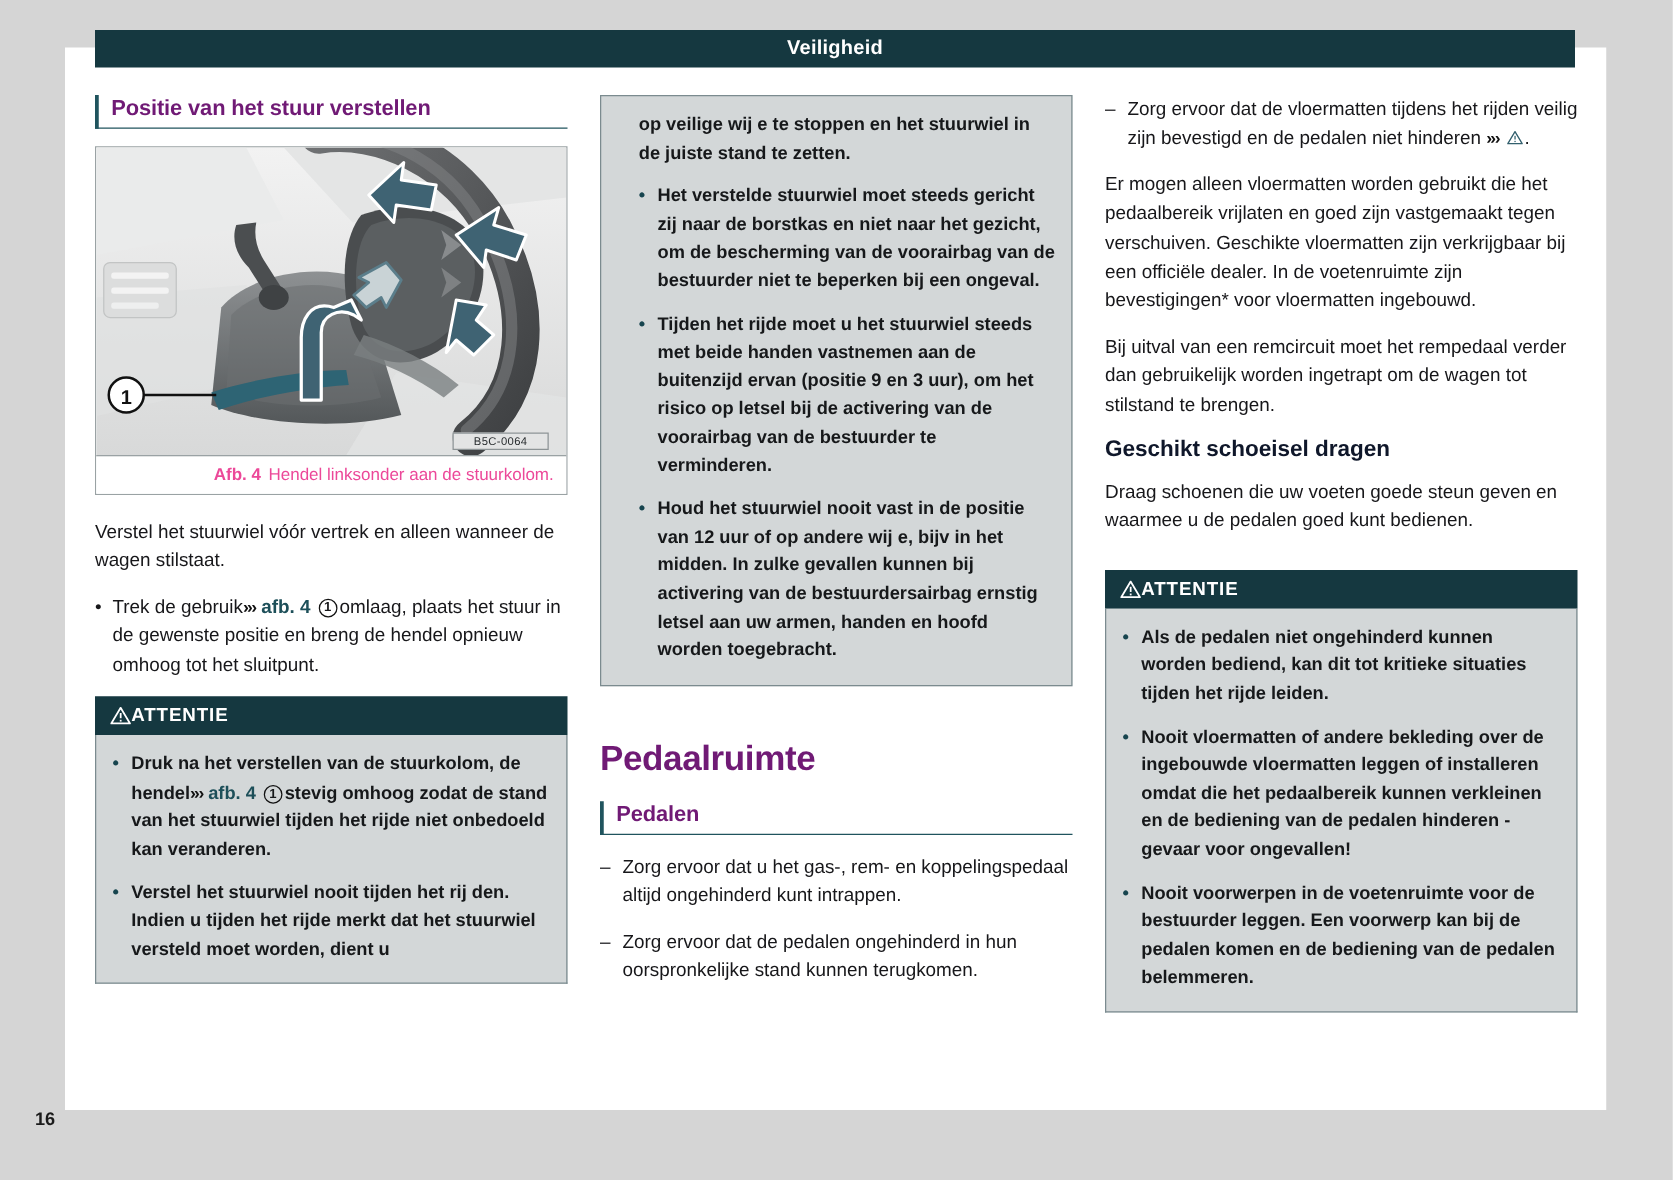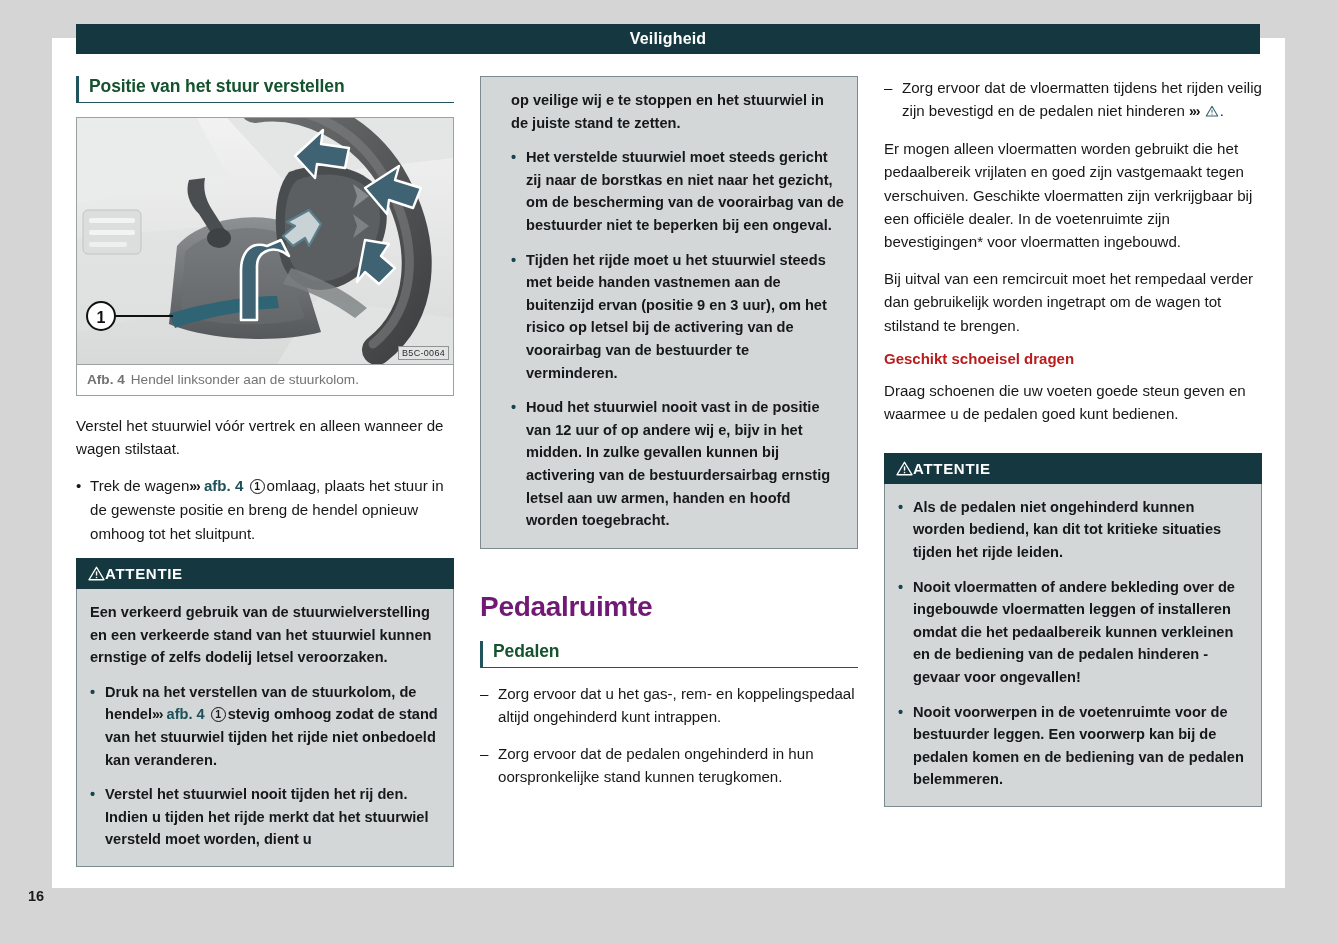--- a/index.html
+++ b/index.html
@@ -52,7 +52,7 @@
   .h2-rule .txt {
     font-size: 17.5px;
     font-weight: bold;
-    color: #14532d;
+    color: #701a75;
     letter-spacing: -0.1px;
   }
   .h1-chapter {

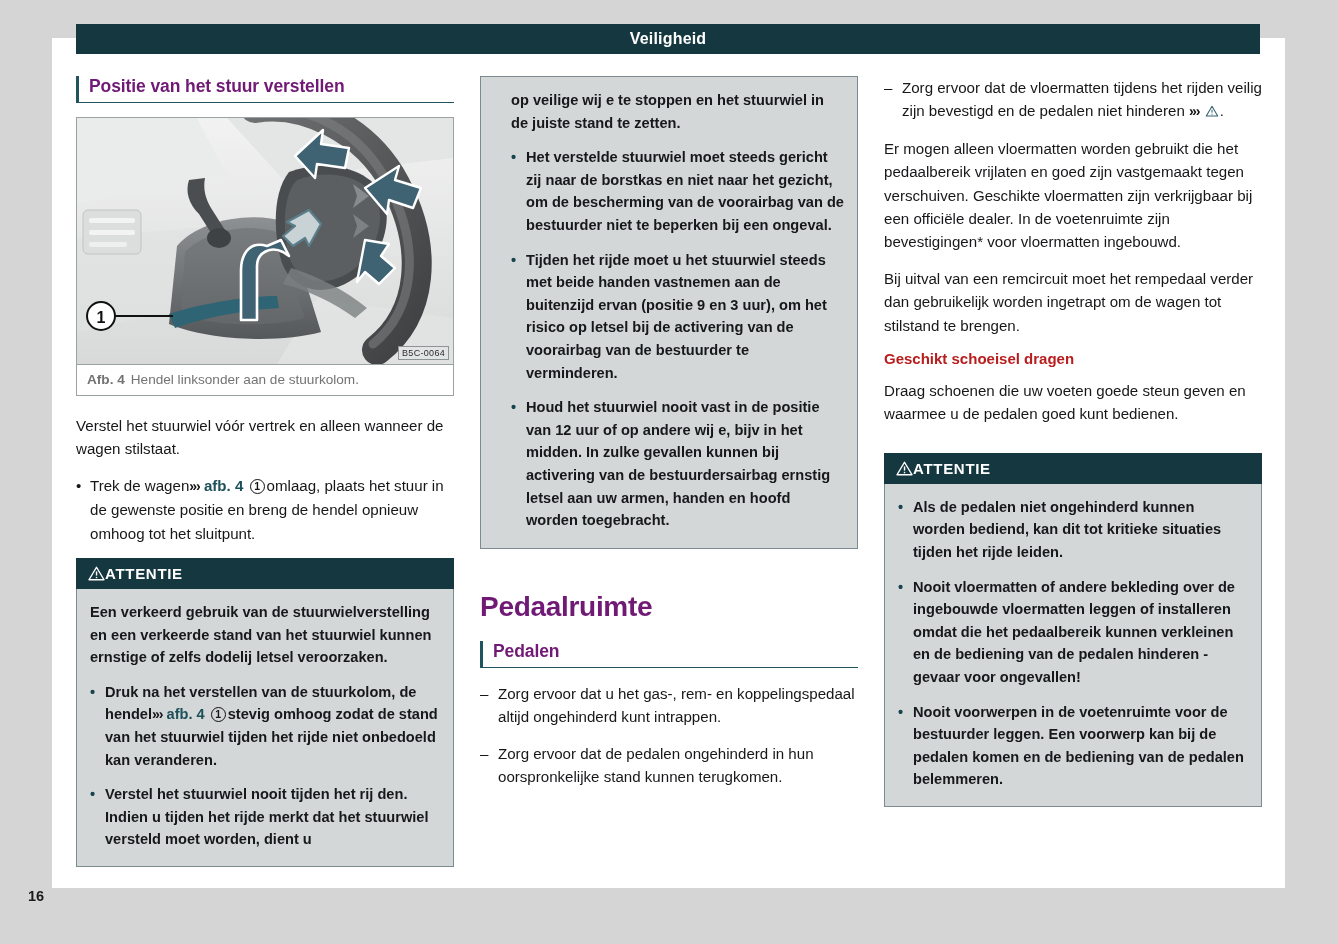--- a/index.html
+++ b/index.html
@@ -136,13 +136,13 @@
   #figure-caption b { font-weight: bold; margin-right: 6px; }
   #img-code {
     position: absolute;
-    right: 4px; bottom: 4px;
+    right: 14px; bottom: 4px;
     background: #e3e4e4;
     border: 1px solid #8d9496;
     color: #2a2e30;
     font-size: 9px;
     font-family: "Liberation Sans", sans-serif;
-    padding: 1px 3px;
+    padding: 1px 16px;
     letter-spacing: .3px;
   }
 

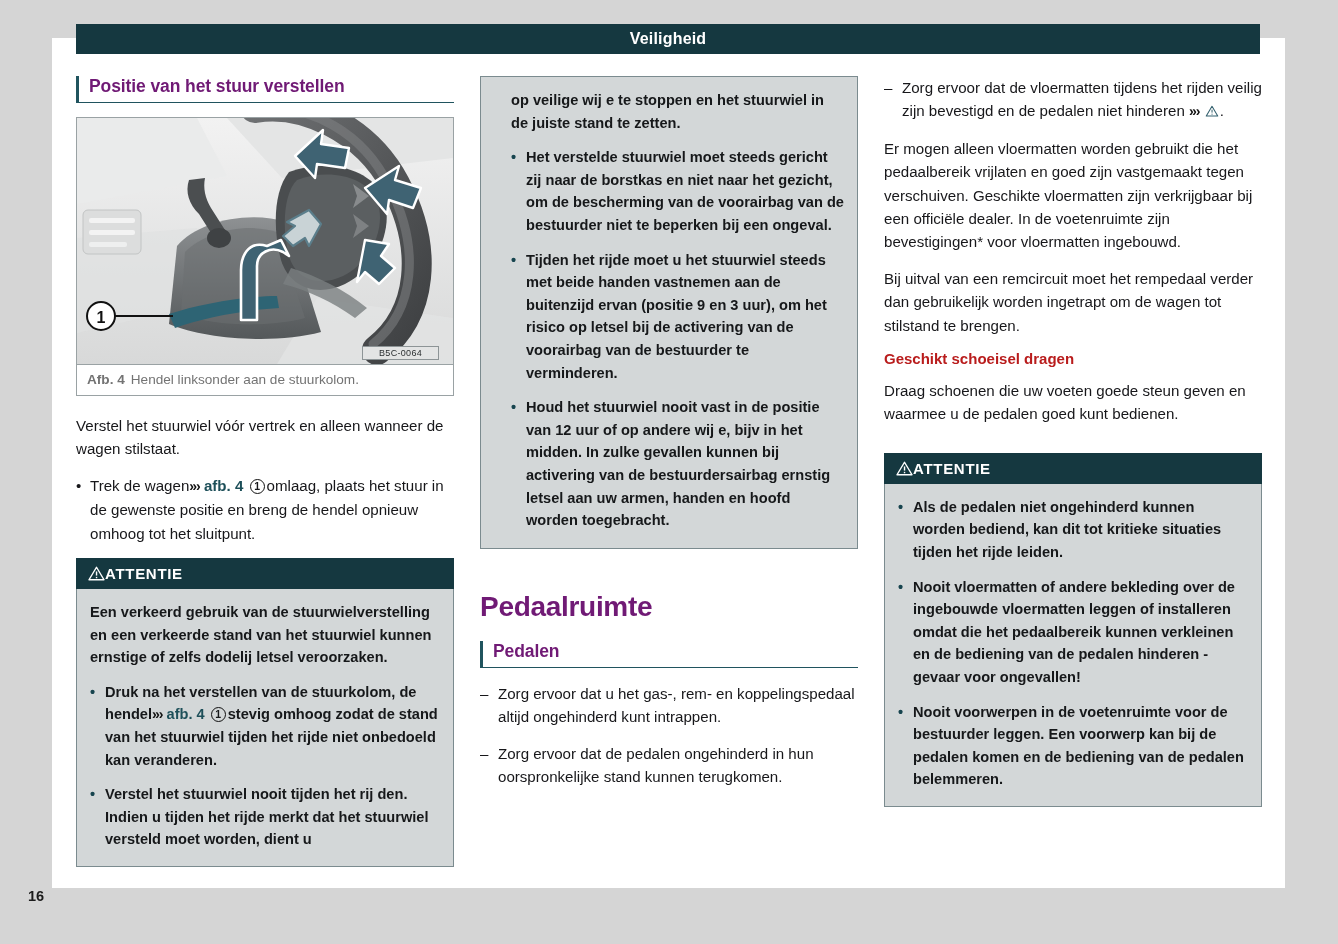--- a/index.html
+++ b/index.html
@@ -63,9 +63,9 @@
     letter-spacing: -.3px;
   }
   .h3-bold {
-    font-size: 15px;
-    font-weight: bold;
-    color: #b91c1c;
+    font-size: 18px;
+    font-weight: bold;
+    color: #0f172a;
     margin: 0 0 8px 0;
   }
 

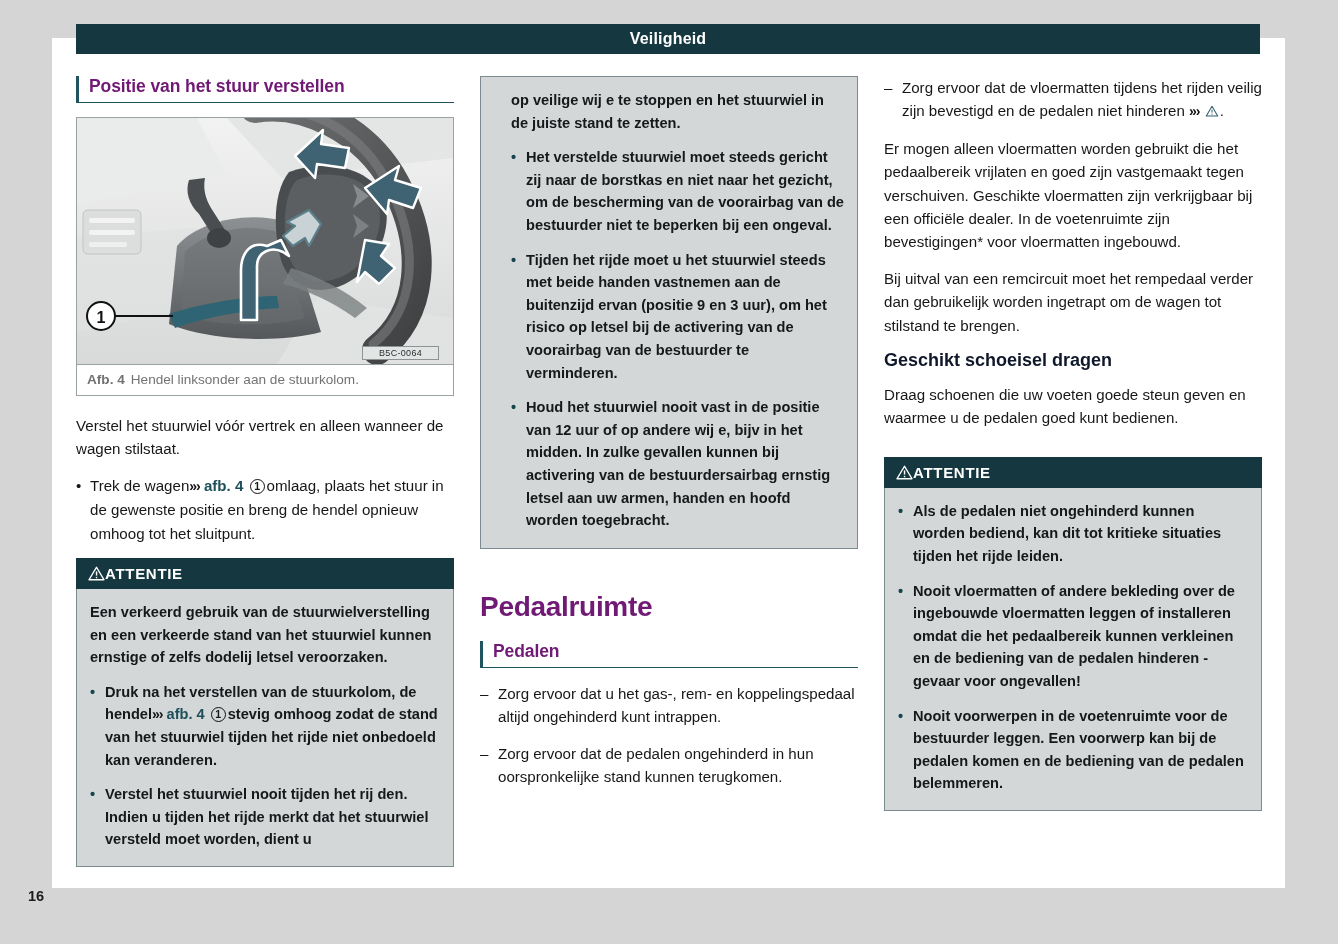--- a/index.html
+++ b/index.html
@@ -130,8 +130,9 @@
   #figure-caption {
     padding: 7px 10px 8px 10px;
     font-size: 13.6px;
-    color: #737373;
+    color: #ec4899;
     background: #fff;
+    text-align: right;
   }
   #figure-caption b { font-weight: bold; margin-right: 6px; }
   #img-code {

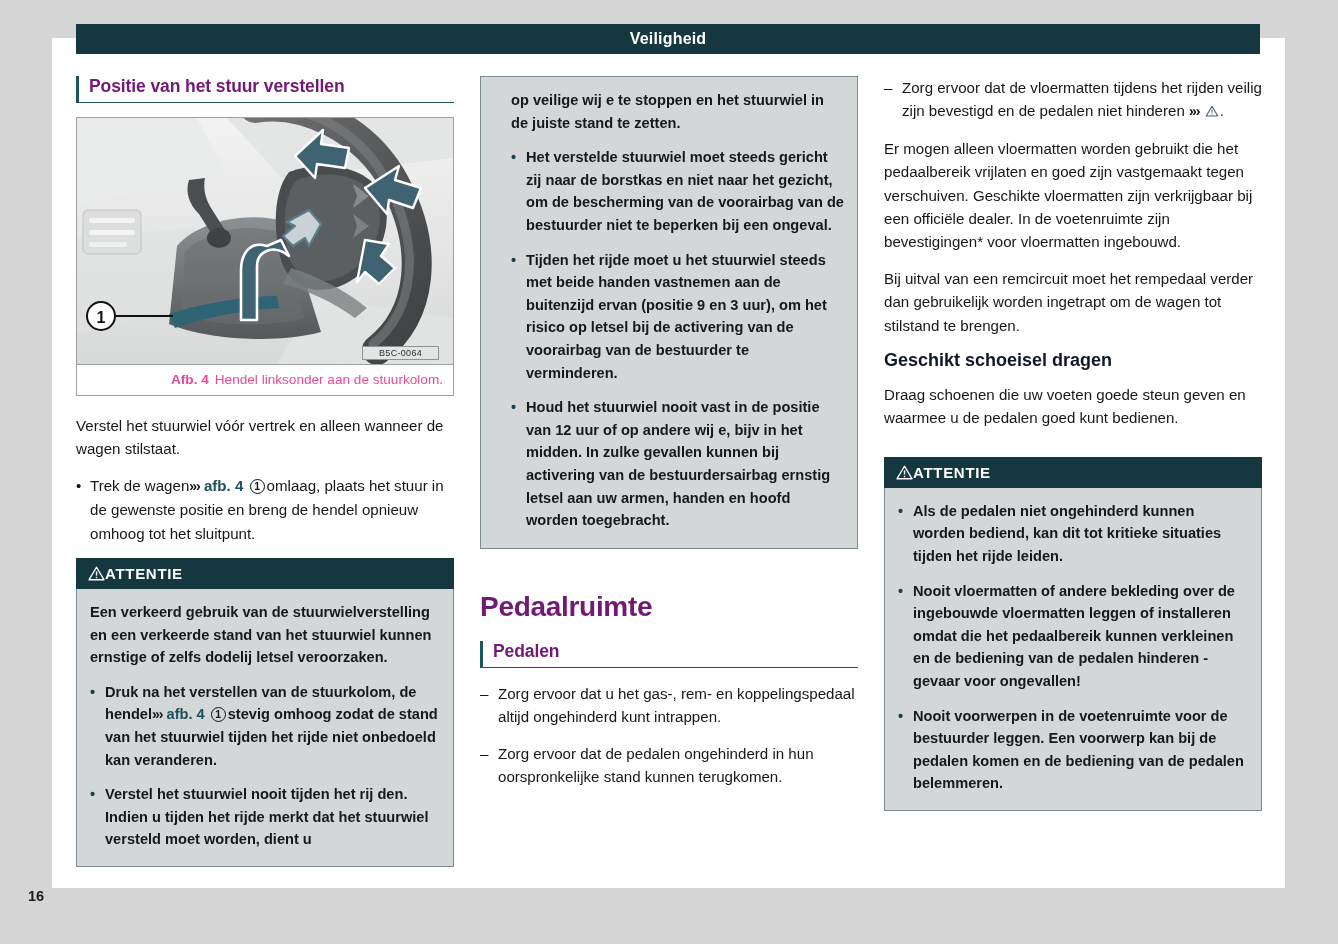--- a/index.html
+++ b/index.html
@@ -280,7 +280,7 @@
 
   <div class="bullet-row">
     <span class="mk">•</span>
-    <span><span>Trek de wagen</span><span class="chev">»›</span> <span class="ref">afb. 4</span> <span class="circnum">1</span><span>omlaag, plaats het stuur in de gewenste positie en breng de hendel opnieuw omhoog tot het sluitpunt.</span></span>
+    <span><span>Trek de gebruik</span><span class="chev">»›</span> <span class="ref">afb. 4</span> <span class="circnum">1</span><span>omlaag, plaats het stuur in de gewenste positie en breng de hendel opnieuw omhoog tot het sluitpunt.</span></span>
   </div>
 
   <div class="attentie-box">

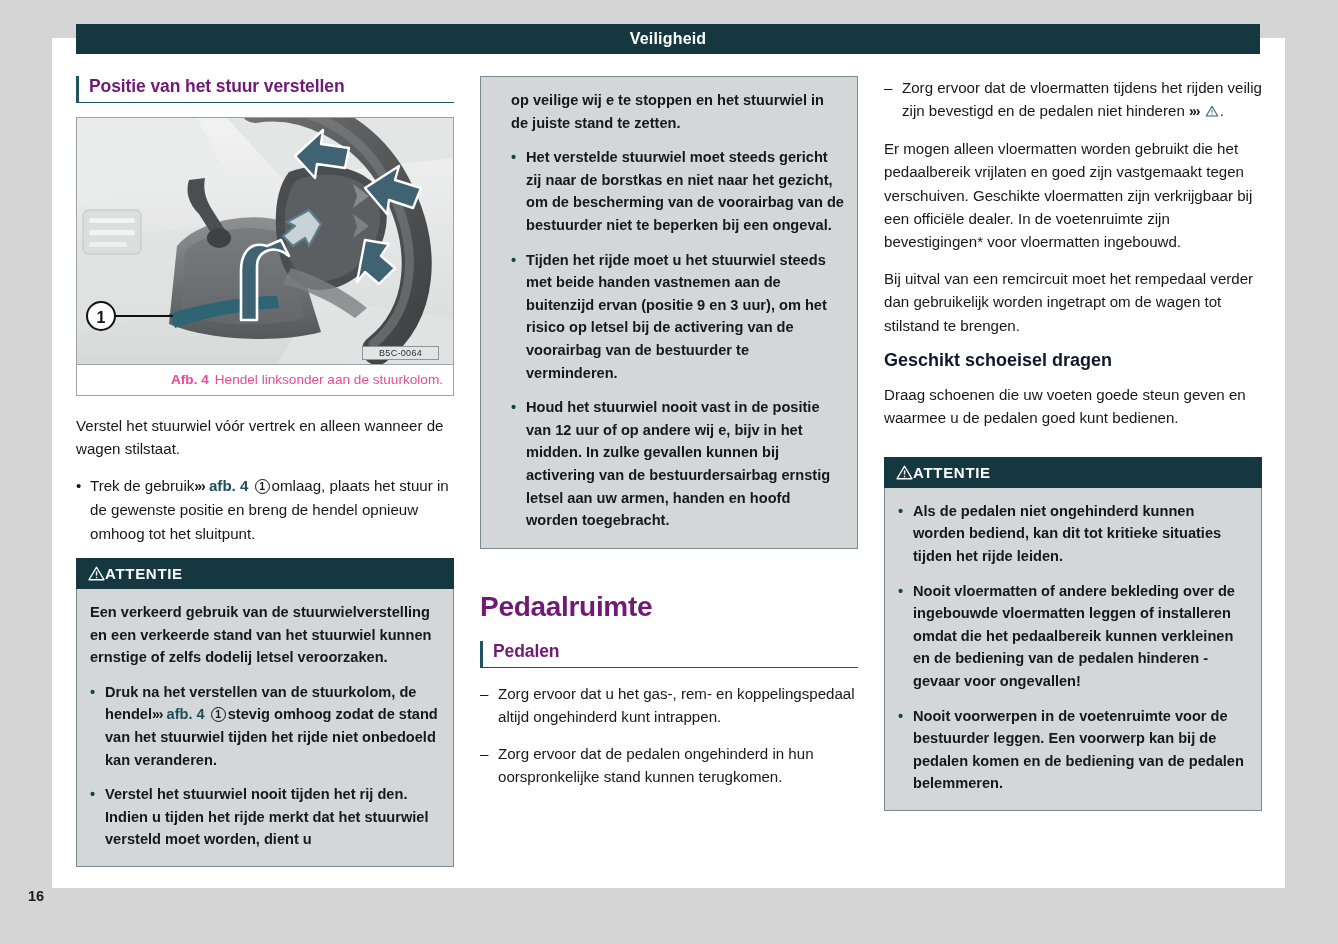--- a/index.html
+++ b/index.html
@@ -293,7 +293,6 @@
       <span>ATTENTIE</span>
     </div>
     <div class="attentie-body">
-      <p class="bb">Een verkeerd gebruik van de stuurwielverstelling en een verkeerde stand van het stuurwiel kunnen ernstige of zelfs dodelij letsel veroorzaken.</p>
       <div class="bb-row">
         <span class="mk">•</span>
         <span><span>Druk na het verstellen van de stuurkolom, de hendel</span><span class="chev">»›</span> <span class="ref">afb. 4</span> <span class="circnum">1</span><span>stevig omhoog zodat de stand van het stuurwiel tijden  het rijde  niet onbedoeld kan veranderen.</span></span>

